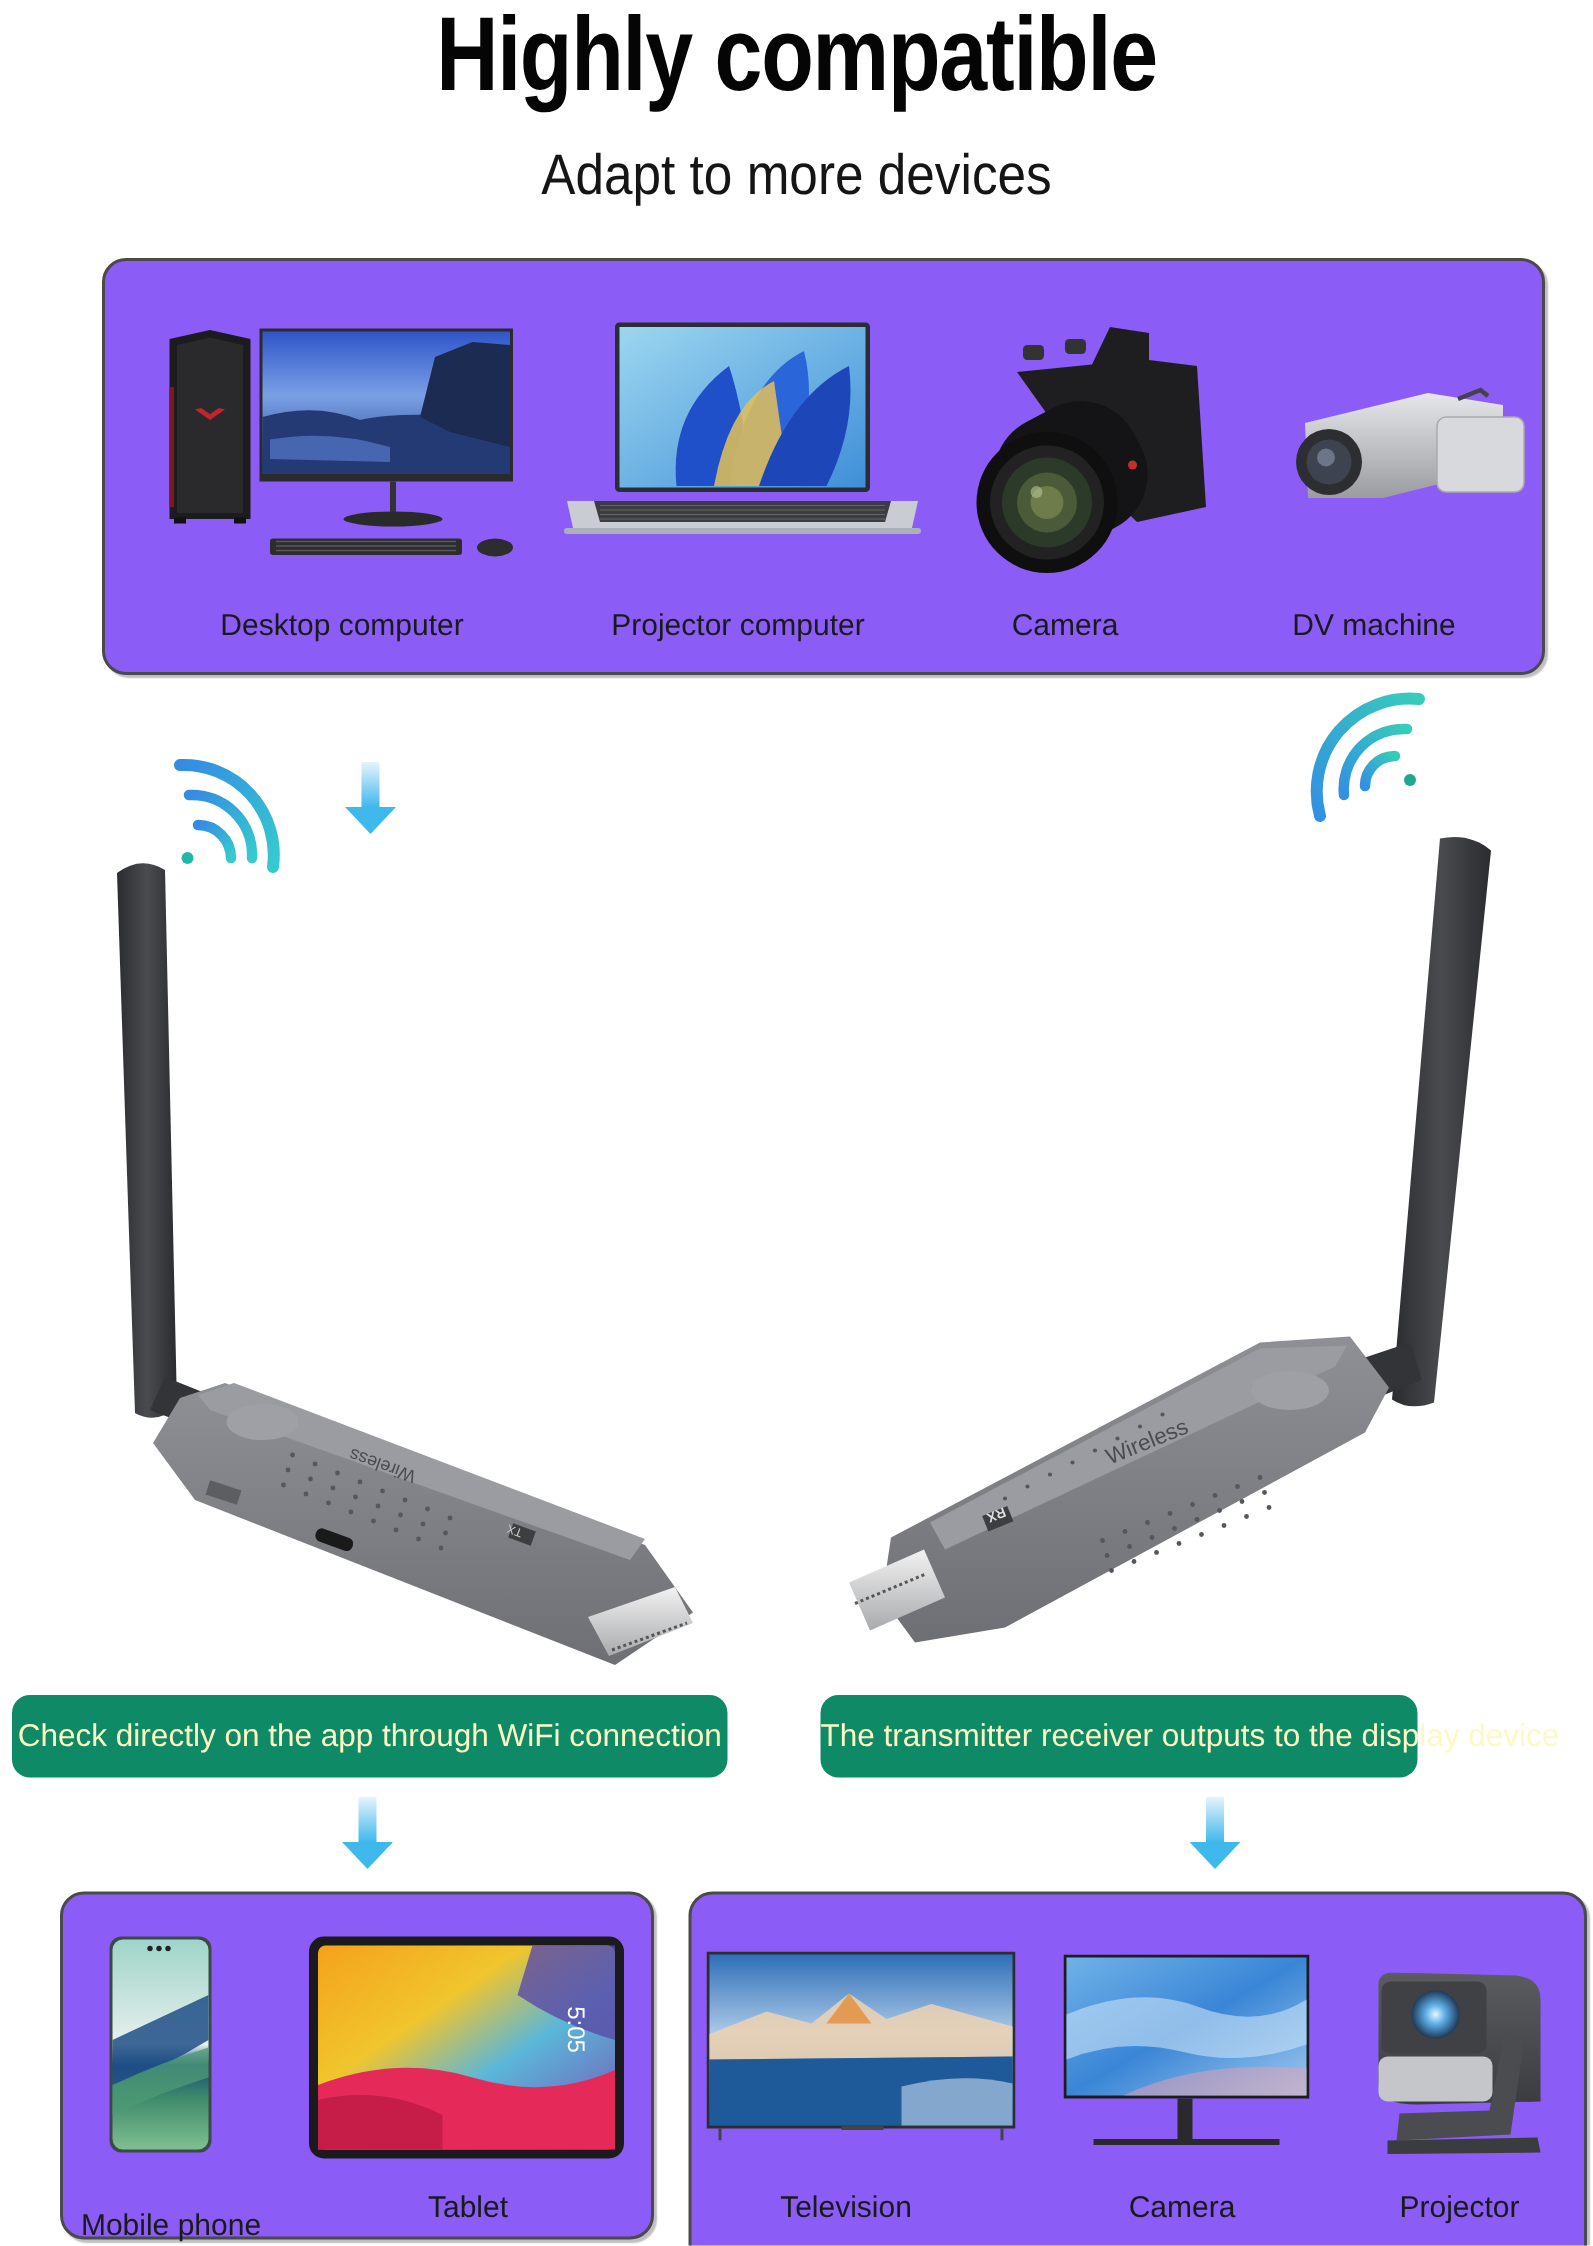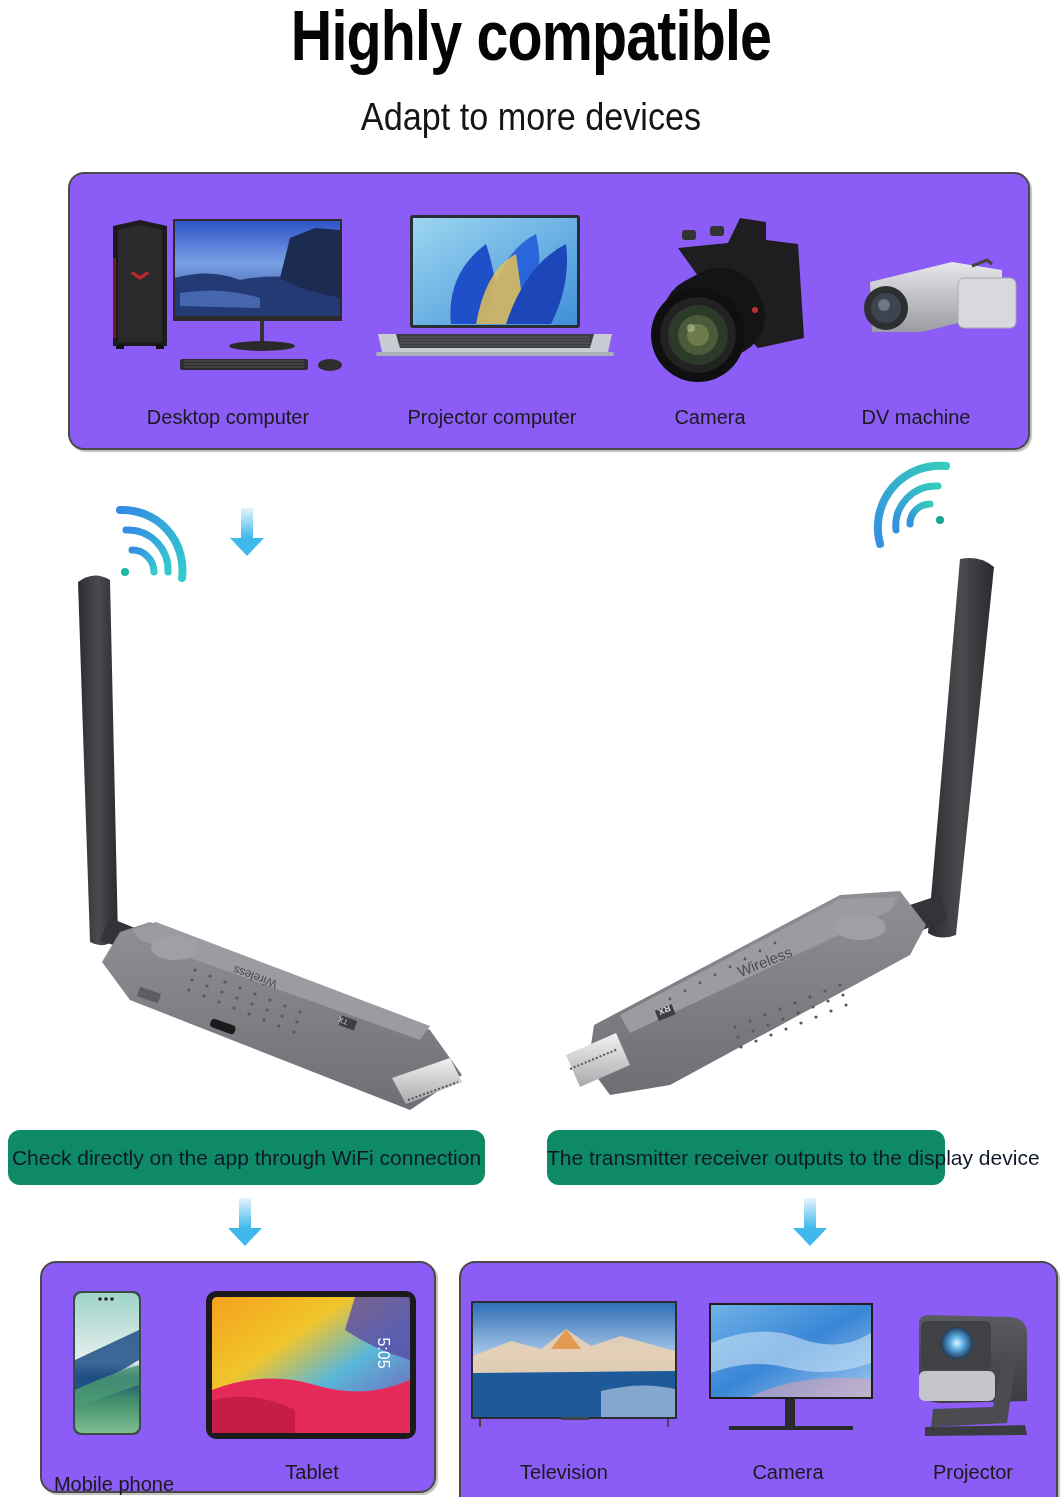--- a/index.html
+++ b/index.html
@@ -31,7 +31,7 @@
 
   .badge {
     position: absolute; height: 55px; border-radius: 12px; background: #0e8a67;
-    color: #0f172a; font-size: 21px; line-height: 55px; text-align: center; white-space: nowrap;
+    color: #fef9c3; font-size: 21px; line-height: 55px; text-align: center; white-space: nowrap;
   }
   .arrow { position: absolute; width: 34px; height: 50px; }
 

